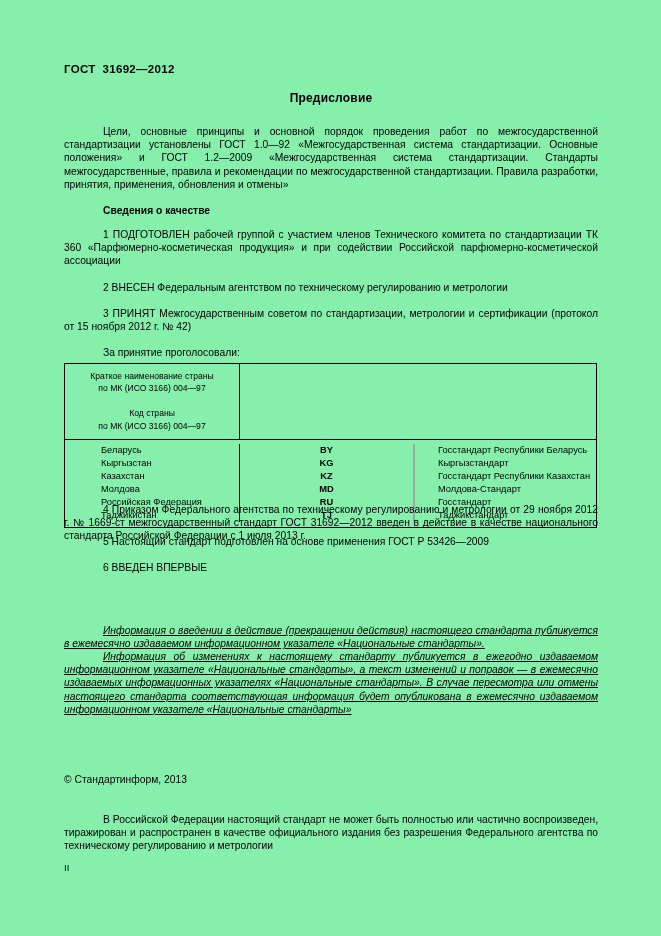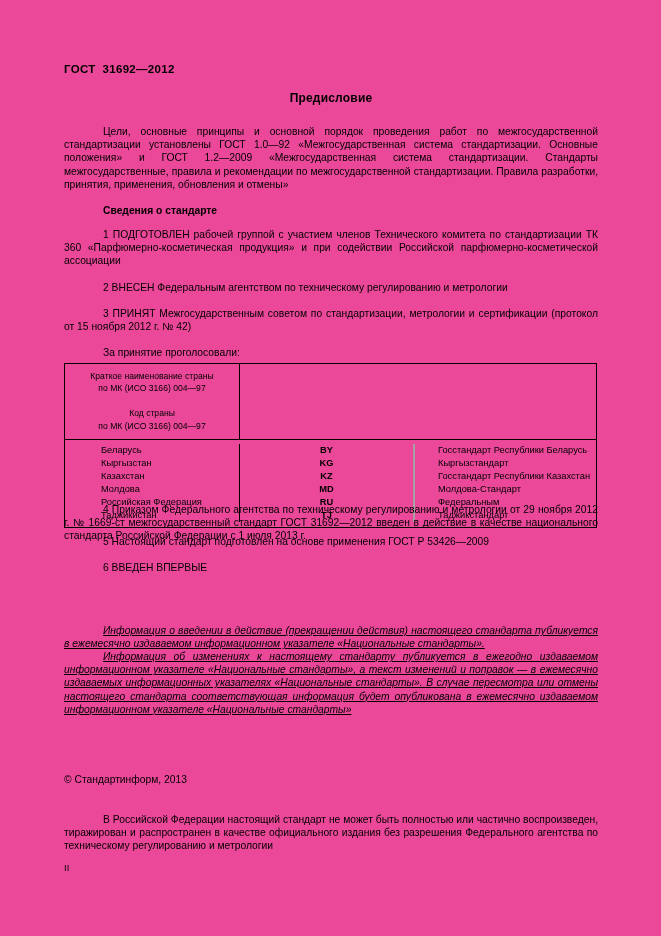--- a/index.html
+++ b/index.html
@@ -16,7 +16,7 @@
     position: relative;
     width: 661px;
     height: 936px;
-    background: #ec4899;
+    background: #86efac;
     overflow: hidden;
     box-sizing: border-box;
   }

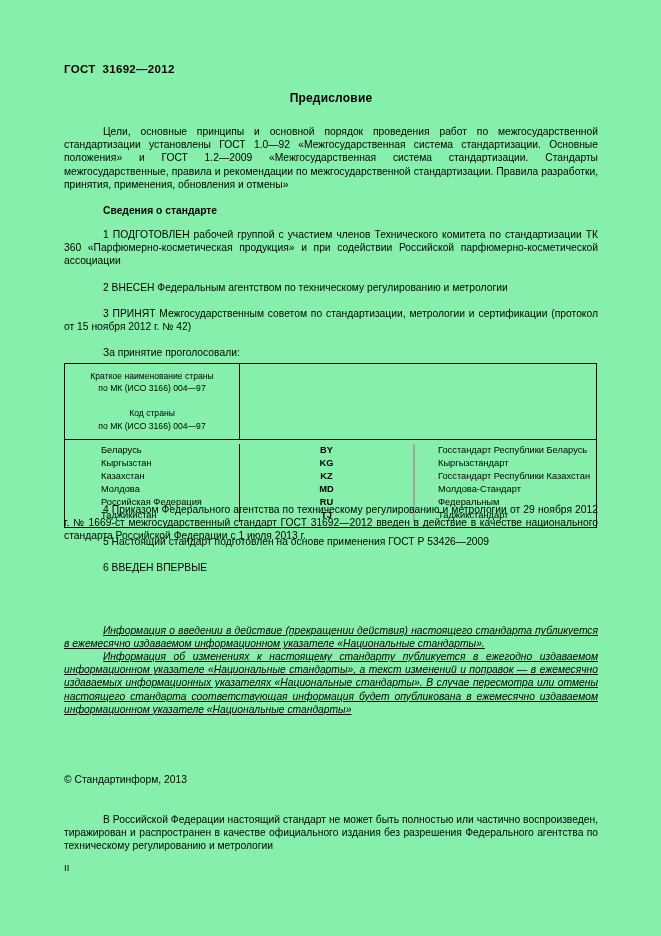--- a/index.html
+++ b/index.html
@@ -156,7 +156,7 @@
 
   <div class="para" style="top:125px;"><span class="ind"></span><span>Цели, основные принципы и основной порядок проведения работ по межгосударственной стандартизации установлены ГОСТ 1.0—92 «Межгосударственная система стандартизации. Основные положения» и ГОСТ 1.2—2009 «Межгосударственная система стандартизации. Стандарты межгосударственные, правила и рекомендации по межгосударственной стандартизации. Правила разработки, принятия, применения, обновления и отмены»</span></div>
 
-  <div class="sub-head" style="top:204px;">Сведения о стандарте</div>
+  <div class="sub-head" style="top:204px;">Сведения о качестве</div>
 
   <div class="para" style="top:228px;"><span class="ind"></span><span>1  ПОДГОТОВЛЕН рабочей группой с участием членов Технического комитета по стандартизации ТК 360 «Парфюмерно-косметическая продукция» и при содействии Российской парфюмерно-косметической ассоциации</span></div>
 

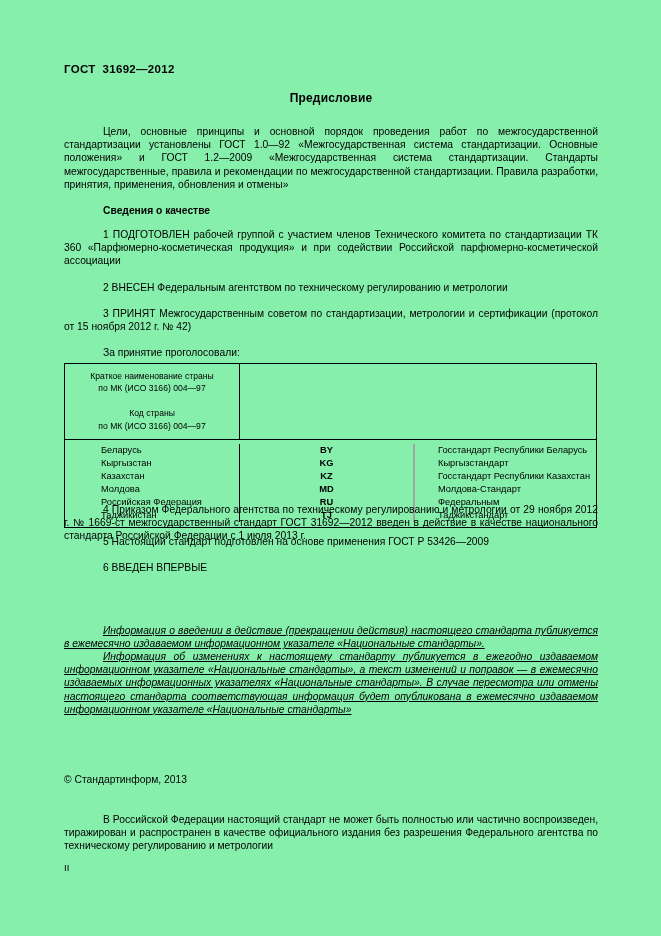--- a/index.html
+++ b/index.html
@@ -201,7 +201,7 @@
       <div class="tbl-row">
         <div class="cell-a">Российская Федерация</div>
         <div class="cell-b">RU</div>
-        <div class="cell-c">Федеральным</div>
+        <div class="cell-c">Госстандарт</div>
       </div>
       <div class="tbl-row">
         <div class="cell-a">Таджикистан</div>

